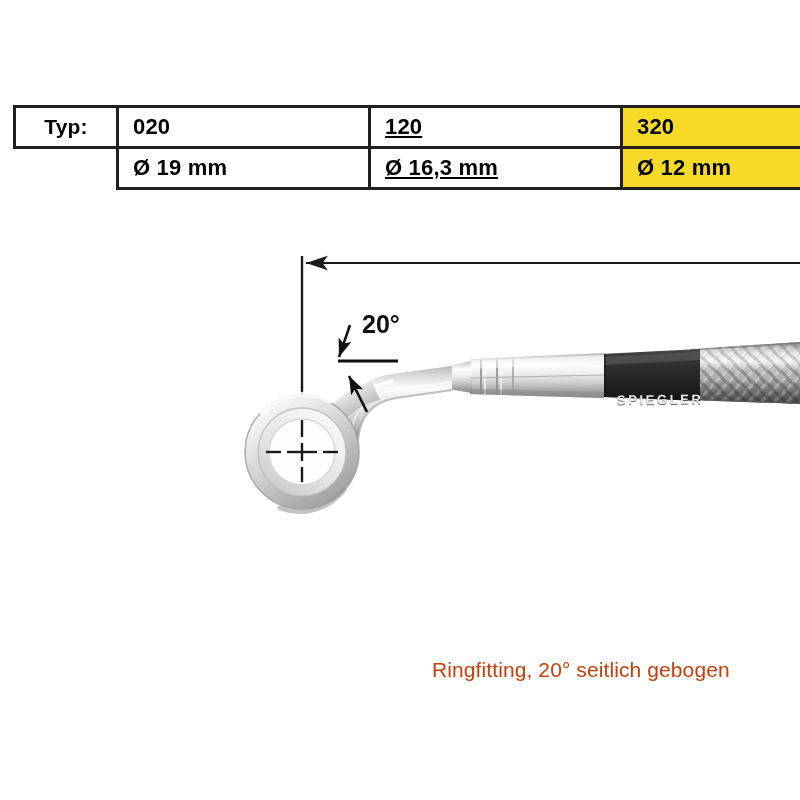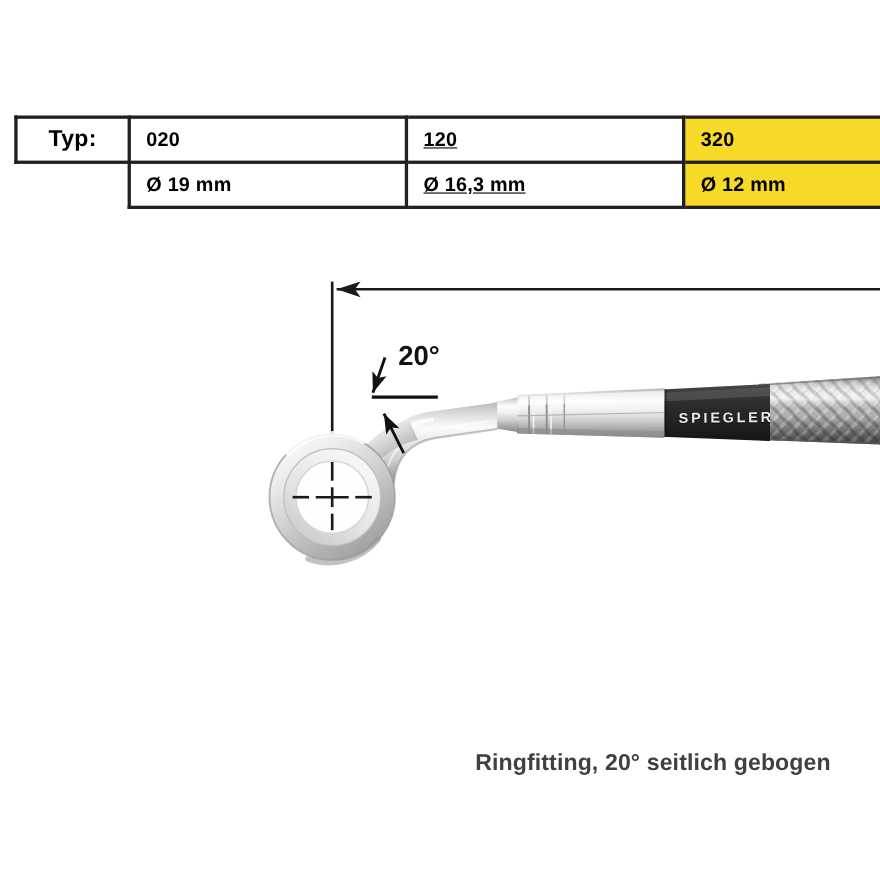--- a/index.html
+++ b/index.html
@@ -37,7 +37,7 @@
     border: 3px solid #231f20;
     height: 38px;
     padding: 0 0 0 14px;
-    font-size: 18px;
+    font-size: 22px;
     font-weight: bold;
     letter-spacing: 0.2px;
     color: #000000;

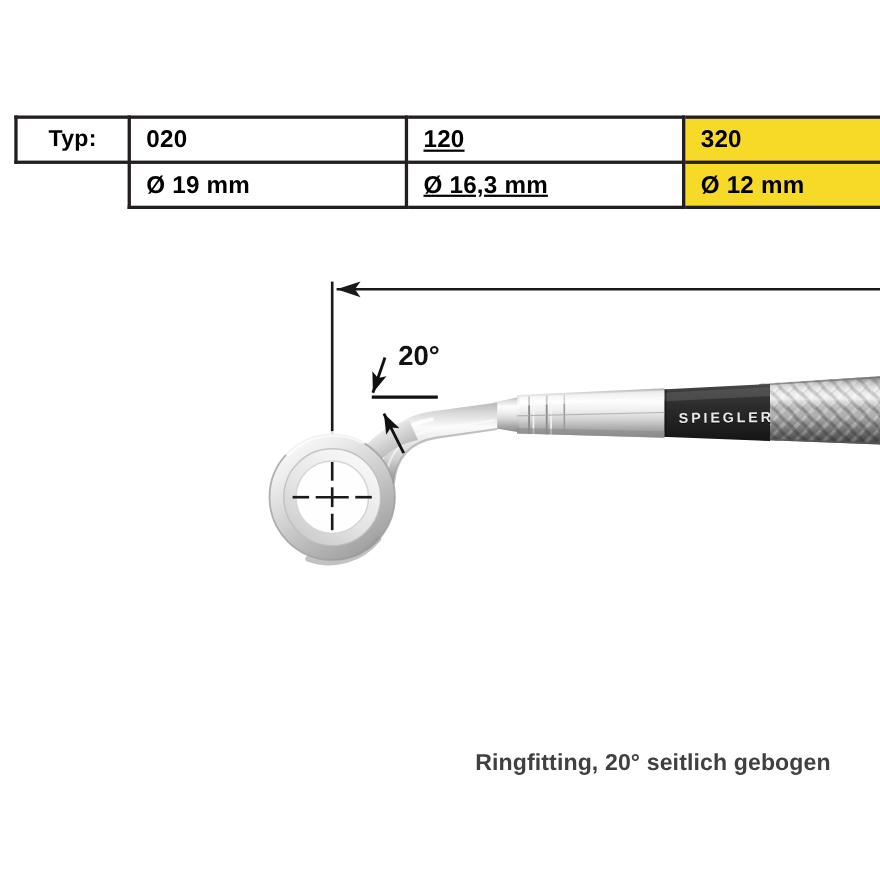--- a/index.html
+++ b/index.html
@@ -87,7 +87,7 @@
   .brand-label {
     position: absolute;
     left: 617px;
-    top: 372px;
+    top: 392px;
     font-size: 13px;
     font-weight: bold;
     letter-spacing: 2.6px;

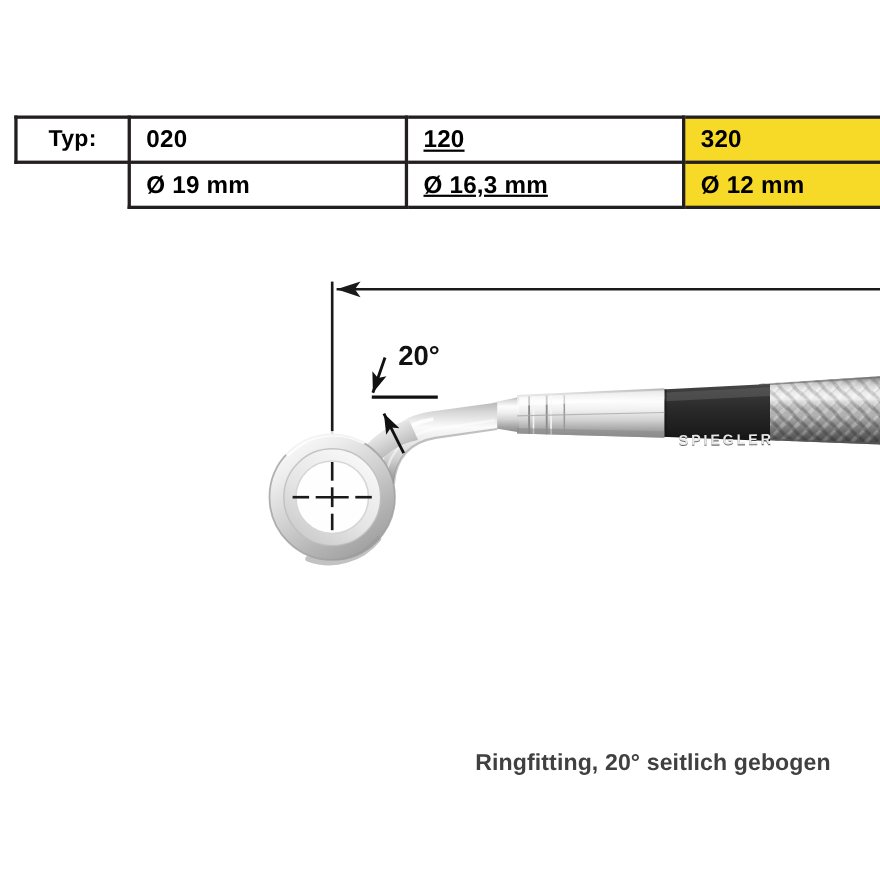--- a/index.html
+++ b/index.html
@@ -75,11 +75,11 @@
   .caption {
     position: absolute;
     left: 432px;
-    top: 682px;
+    top: 658px;
     font-size: 21px;
-    font-weight: bold;
+    font-weight: normal;
     letter-spacing: 0.1px;
-    color: #404040;
+    color: #c2410c;
     white-space: nowrap;
   }
 

